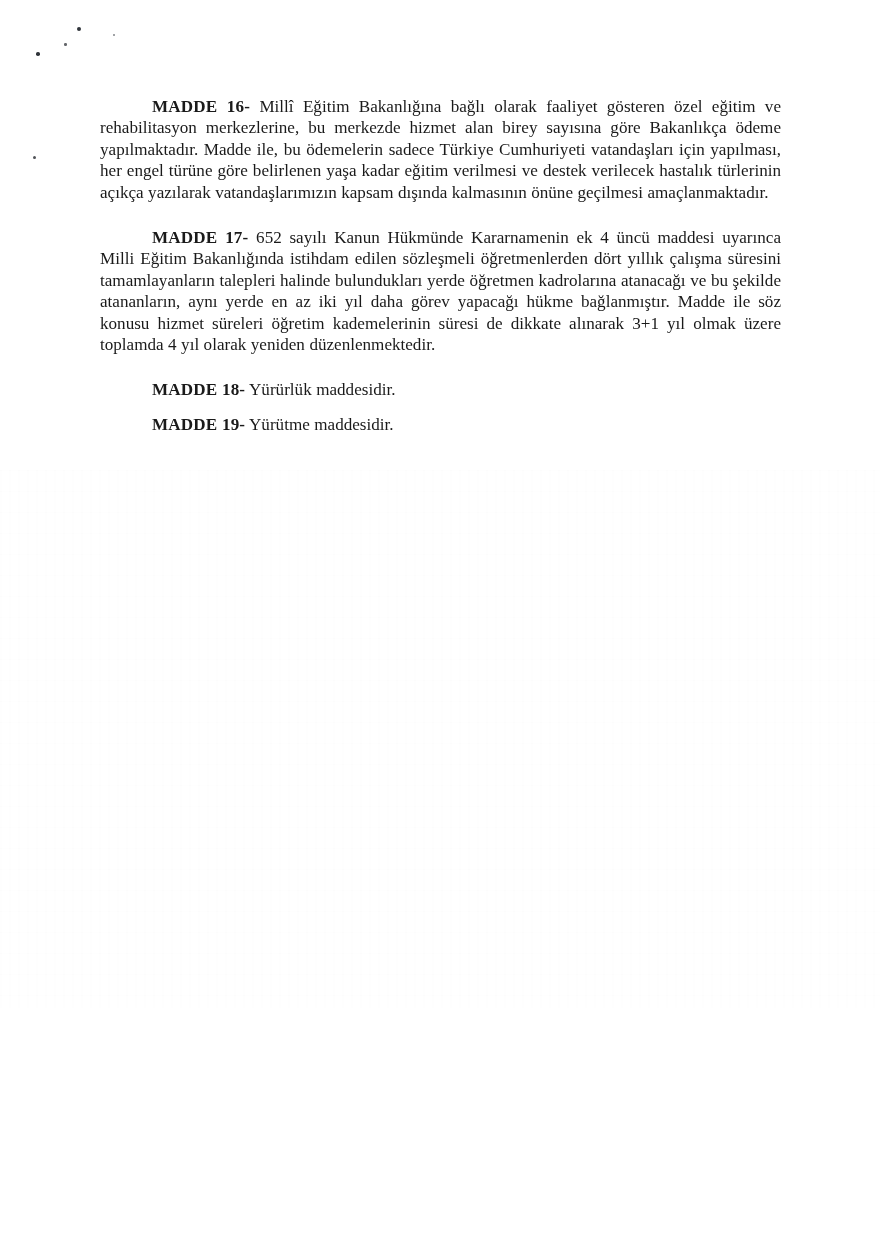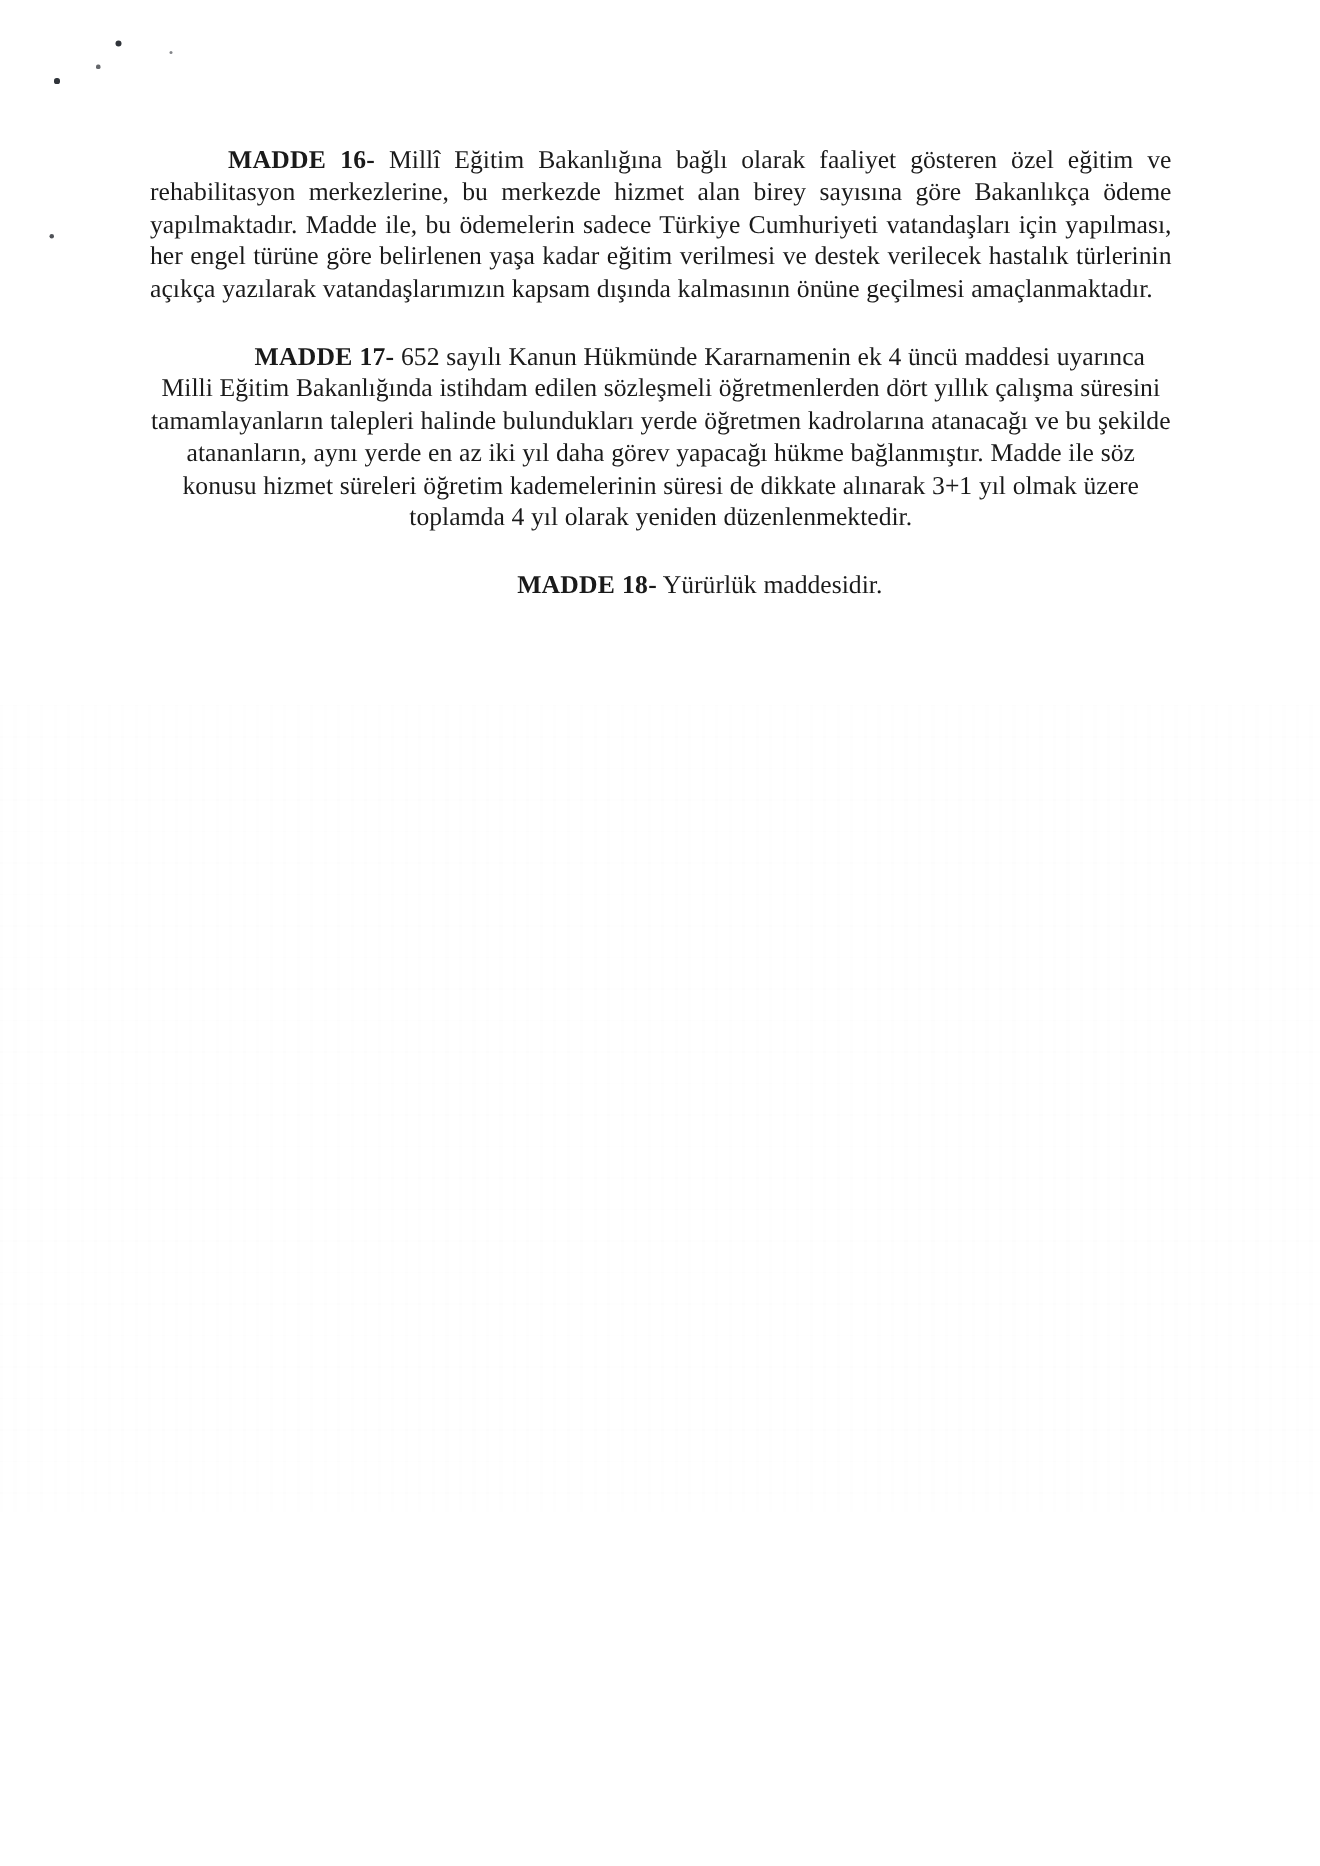--- a/index.html
+++ b/index.html
@@ -85,7 +85,6 @@
 
   p.para.gap-before {
     margin-top: 24px;
-    text-align: center;
   }
 
   p.para.last {

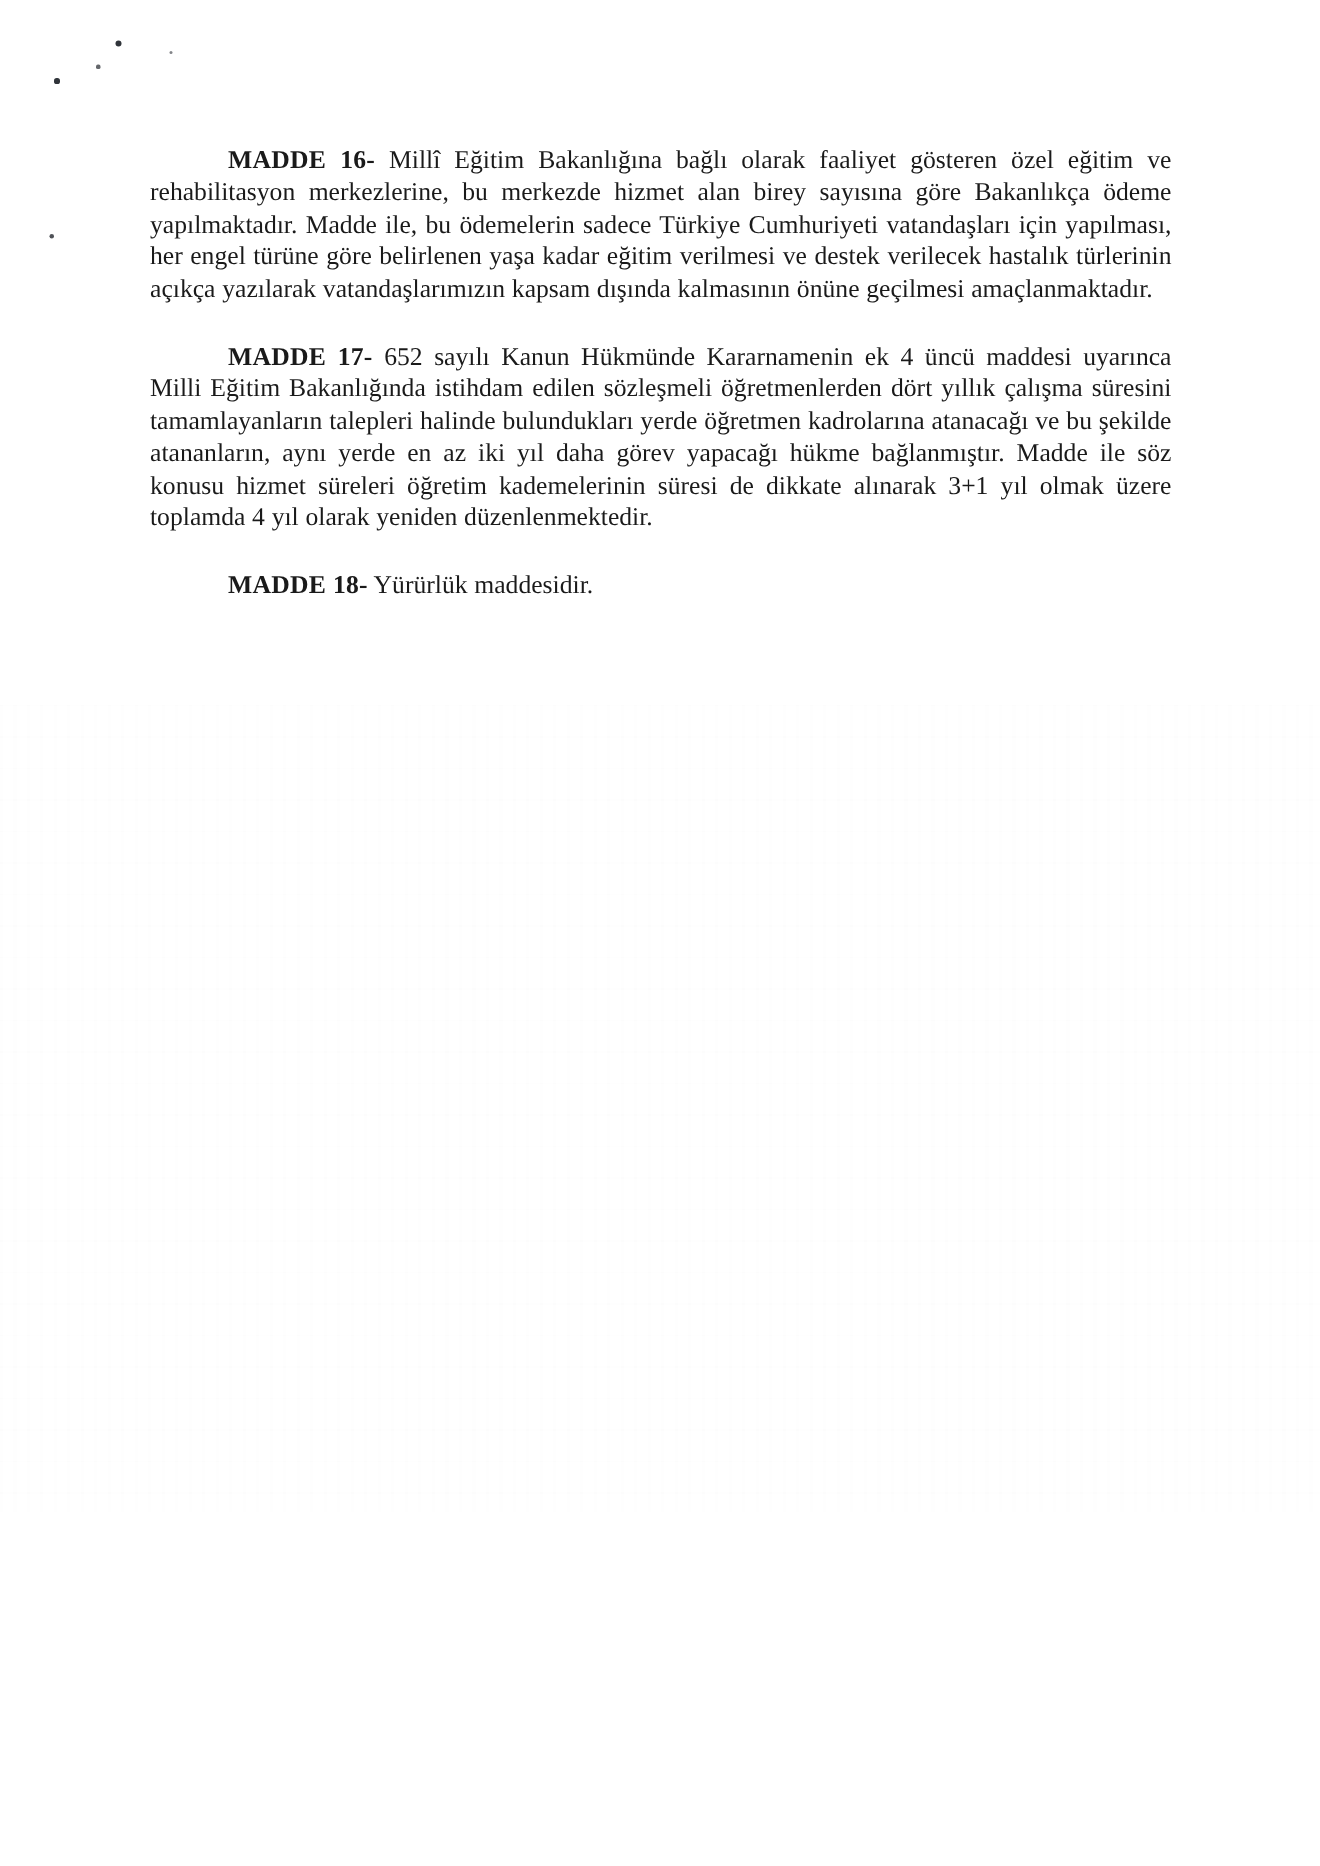--- a/index.html
+++ b/index.html
@@ -117,6 +117,7 @@
 
     <p class="para short gap-before"><span class="art">MADDE 18-</span><span> Yürürlük maddesidir.</span></p>
 
+    <p class="para short last"><span class="art">MADDE 19-</span><span> Yürütme maddesidir.</span></p>
 
   </div>
 </div>

